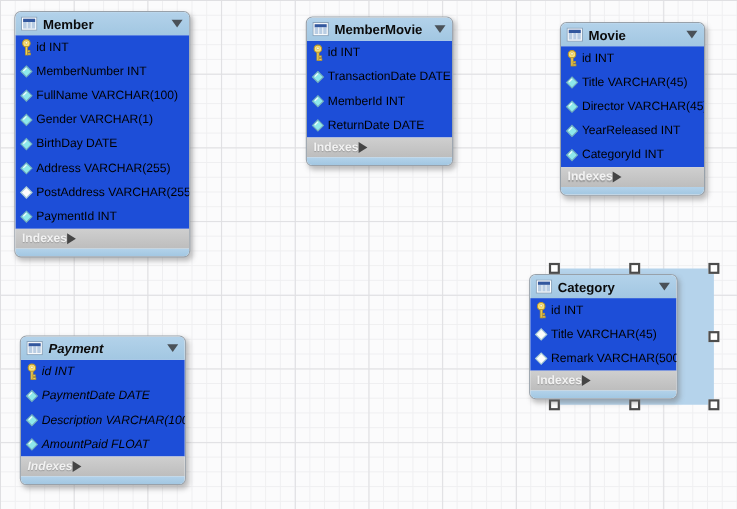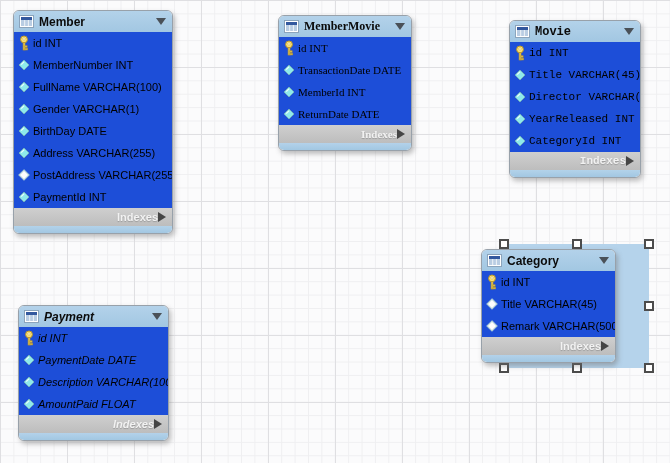--- a/index.html
+++ b/index.html
@@ -185,7 +185,7 @@
     </div>
     <div class="tfooter"></div>
   </div>
-    <div class="dbtable" style="left: 278px; top: 15px; width: 132px; font-family: Liberation Serif, serif;">
+    <div class="dbtable" style="left: 278px; top: 15px; width: 132px;">
     <div class="thead">
       <svg class="ticon" width="15" height="13">
           <use href="#icon-table"></use>

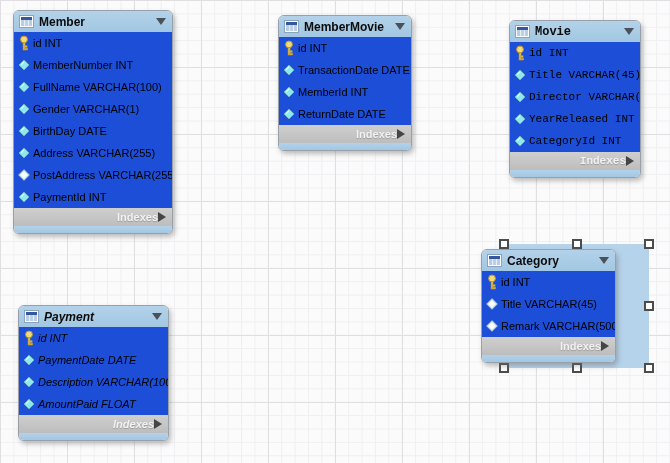--- a/index.html
+++ b/index.html
@@ -226,7 +226,7 @@
     </div>
     <div class="tfooter"></div>
   </div>
-    <div class="dbtable" style="left: 509px; top: 20px; width: 130px; font-family: Liberation Mono, monospace;">
+    <div class="dbtable" style="left: 509px; top: 20px; width: 130px;">
     <div class="thead">
       <svg class="ticon" width="15" height="13">
           <use href="#icon-table"></use>

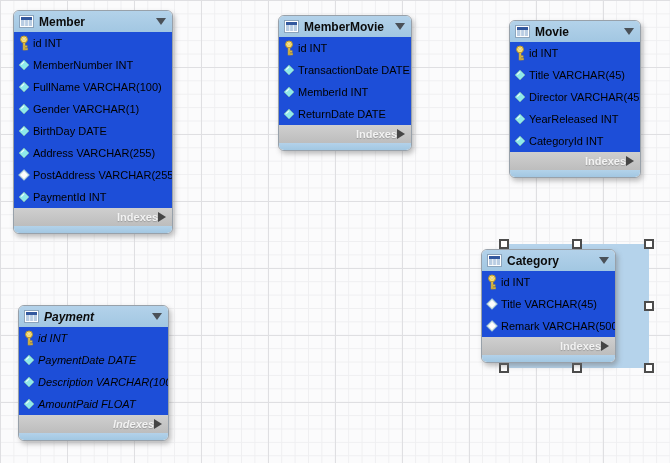--- a/index.html
+++ b/index.html
@@ -53,7 +53,7 @@
   .tindexes{
     height:18px;
     background:linear-gradient(#cfcfcf,#bdbdbd);
-    display:flex;align-items:center;justify-content:flex-end;
+    display:flex;align-items:center;justify-content:flex-start;
     padding:0 6px;
   }
   .tindexes .ilabel{

